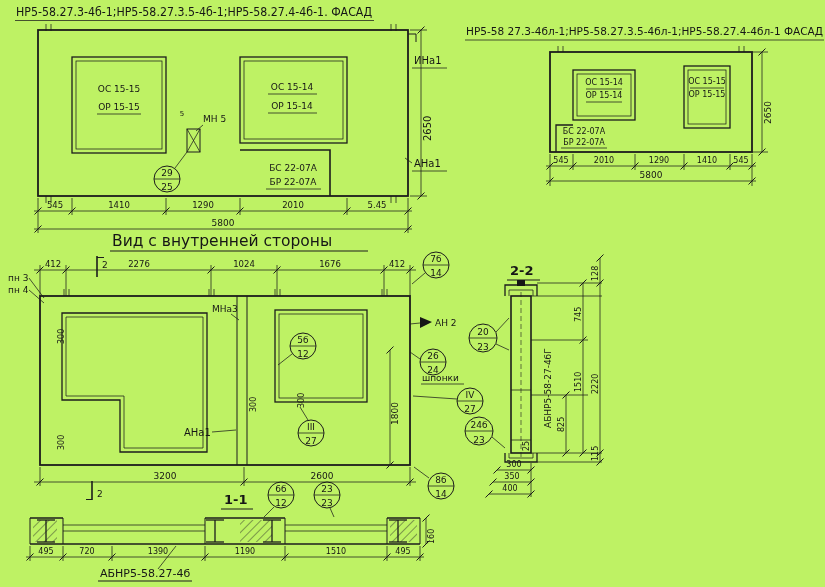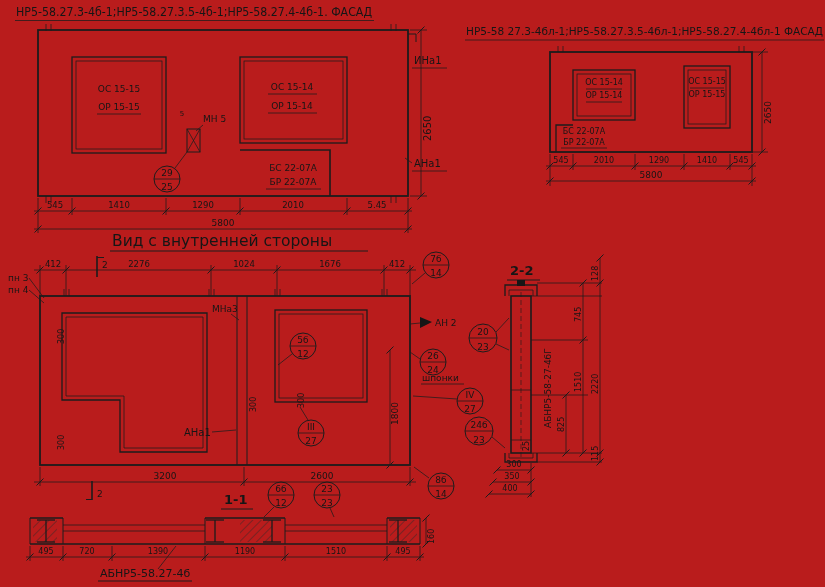--- a/index.html
+++ b/index.html
@@ -3,7 +3,7 @@
 <meta charset="utf-8">
 <style>
   html,body{margin:0;padding:0;background:#e8e6e0;}
-  .page{width:825px;height:587px;background:#b91c1c;position:relative;overflow:hidden;}
+  .page{width:825px;height:587px;background:#bef264;position:relative;overflow:hidden;}
   svg{display:block;}
   .ln{stroke:#1c1c1c;fill:none;stroke-linecap:butt;}
   .w18{stroke-width:1.8;} .w16{stroke-width:1.6;} .w14{stroke-width:1.3;}

